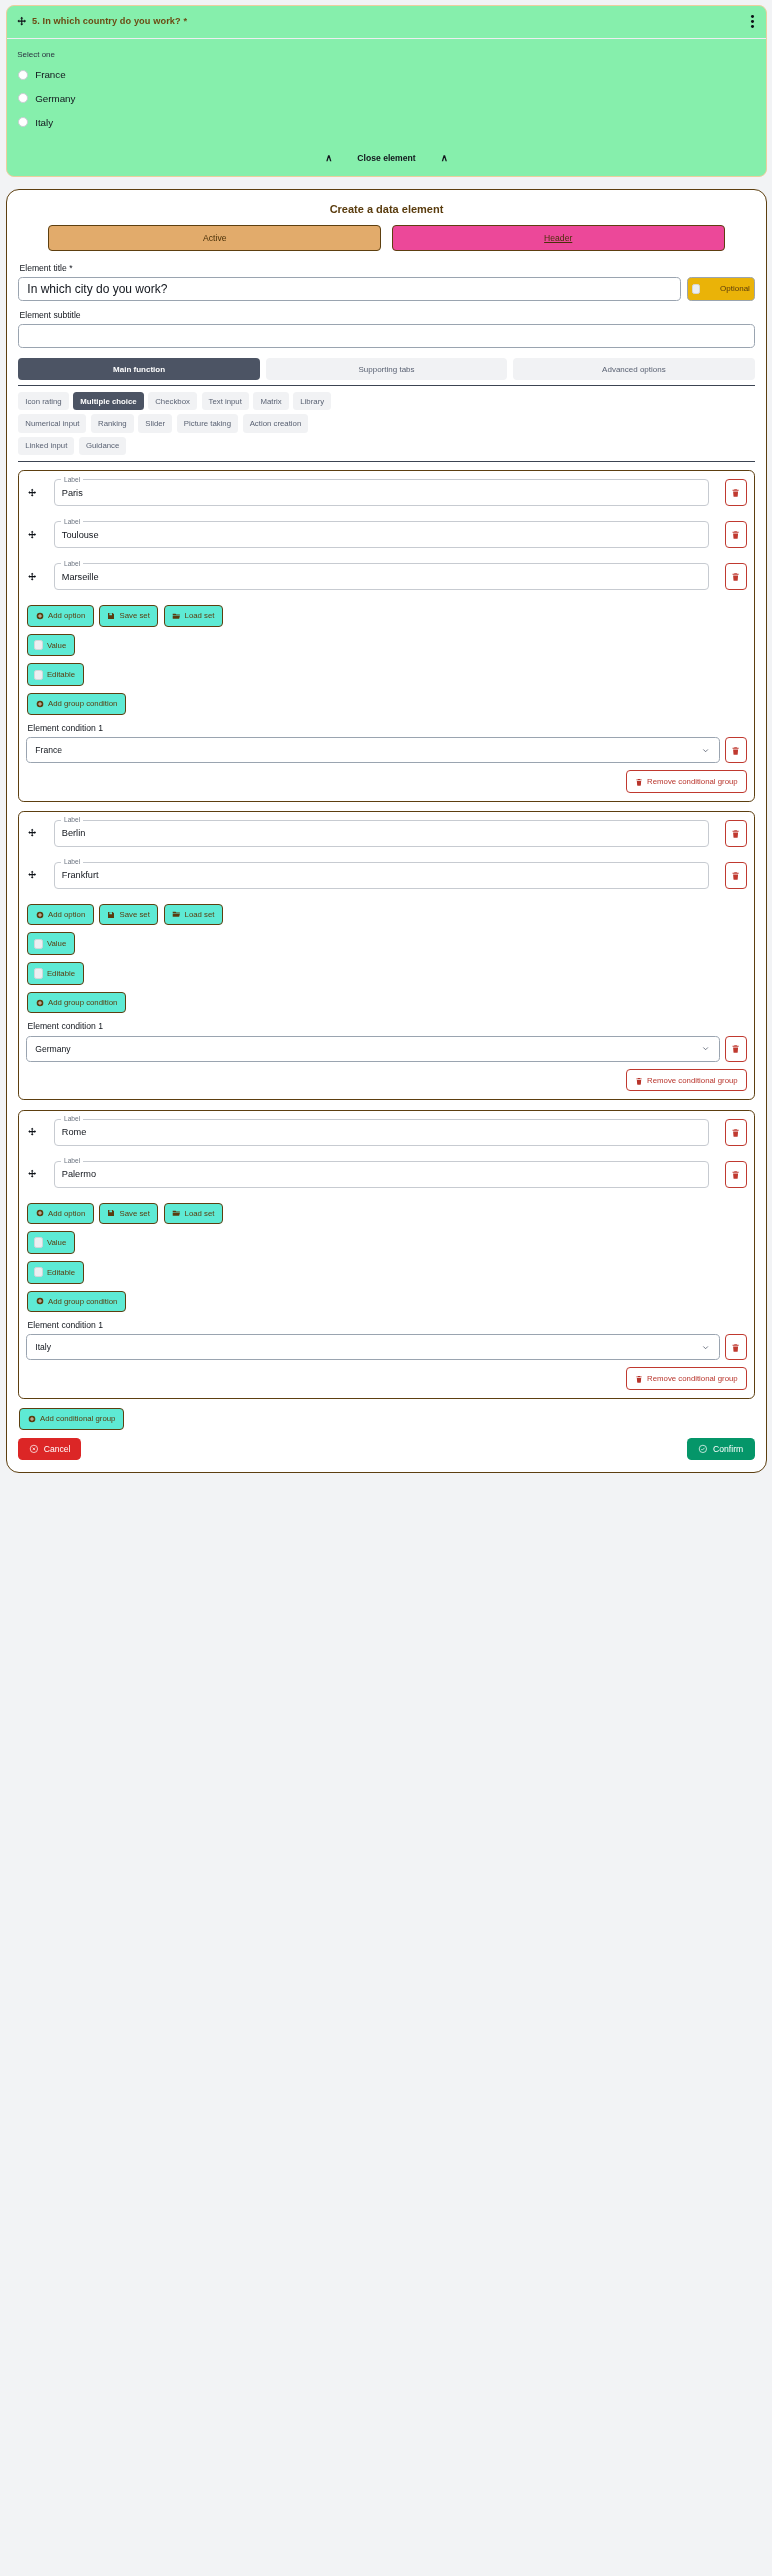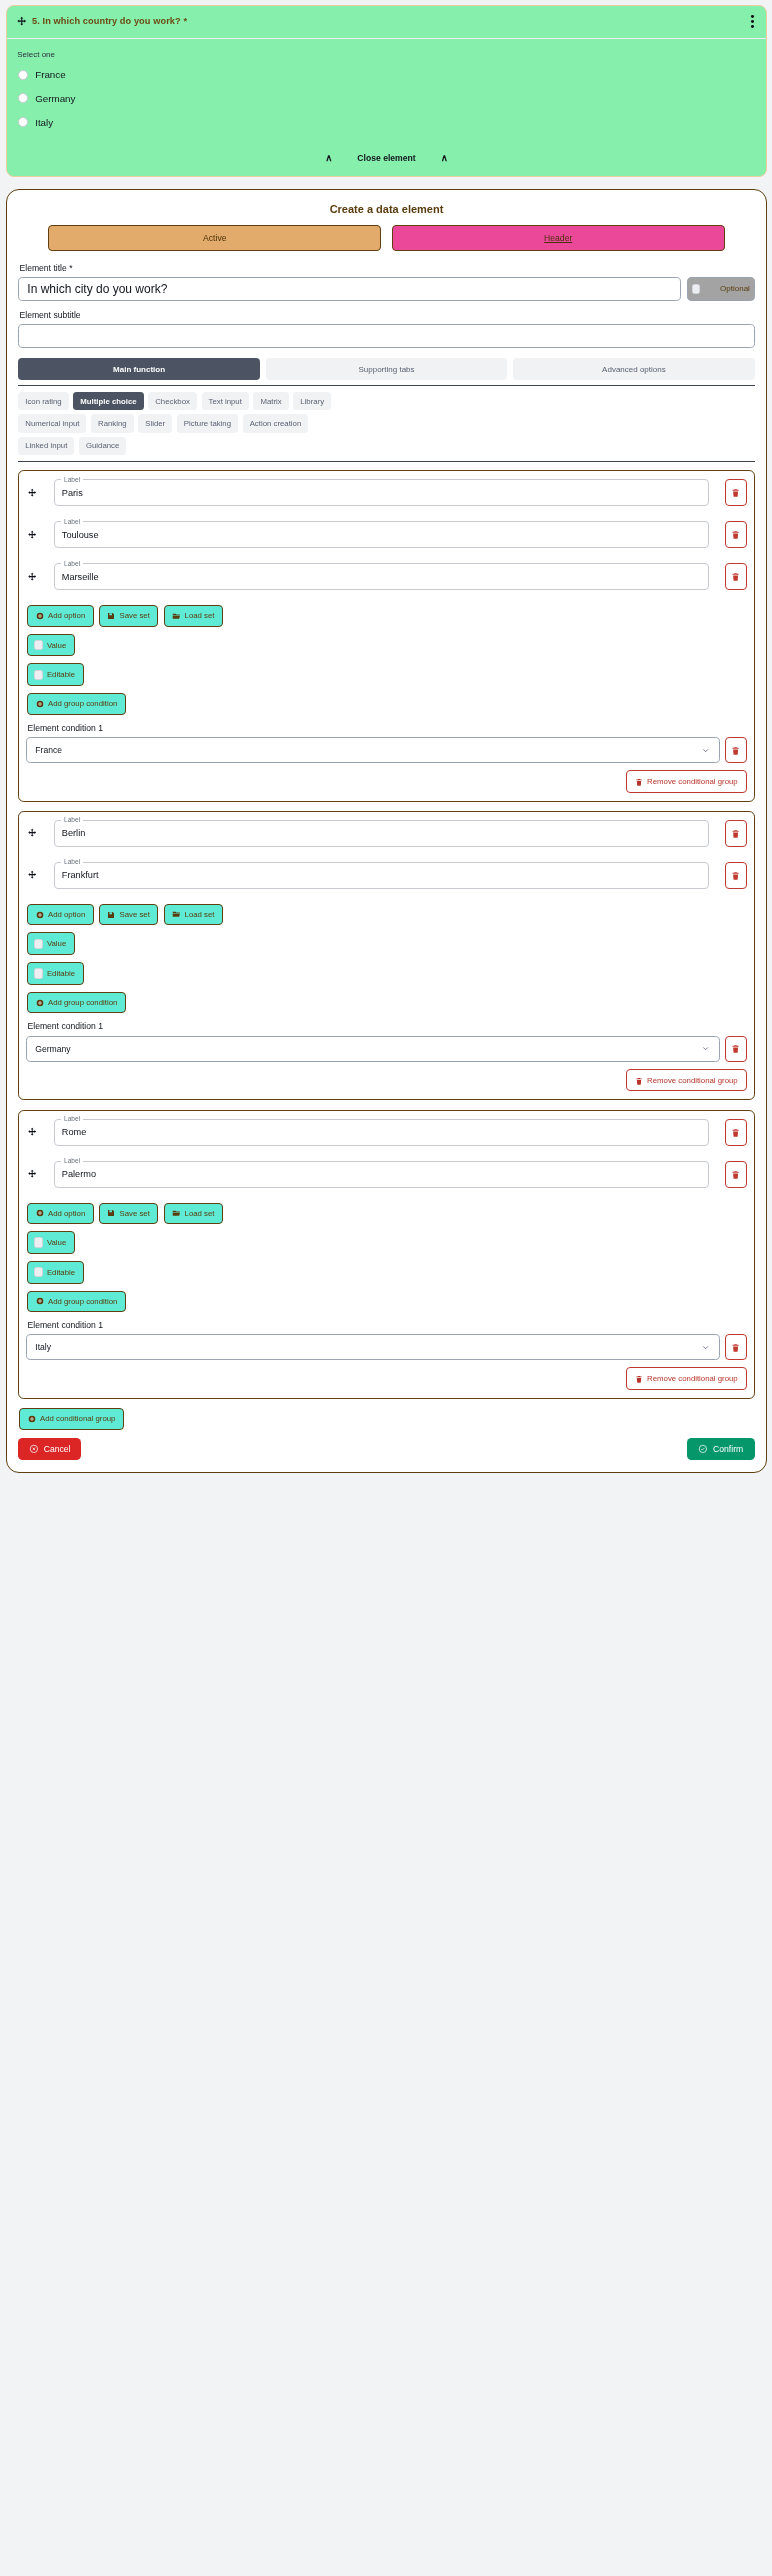--- a/index.html
+++ b/index.html
@@ -77,7 +77,7 @@
   .optional-box {
     width: 68px; border: 0.9px solid #9aa4b0; border-radius: 4.6px;
     display: flex; align-items: center; justify-content: center; gap: 20px;
-    background: #a3a3a3; cursor: pointer;
+    background: #eab308; cursor: pointer;
   }
   .cb {
     width: 8.6px; height: 10.4px; border-radius: 2.3px;

